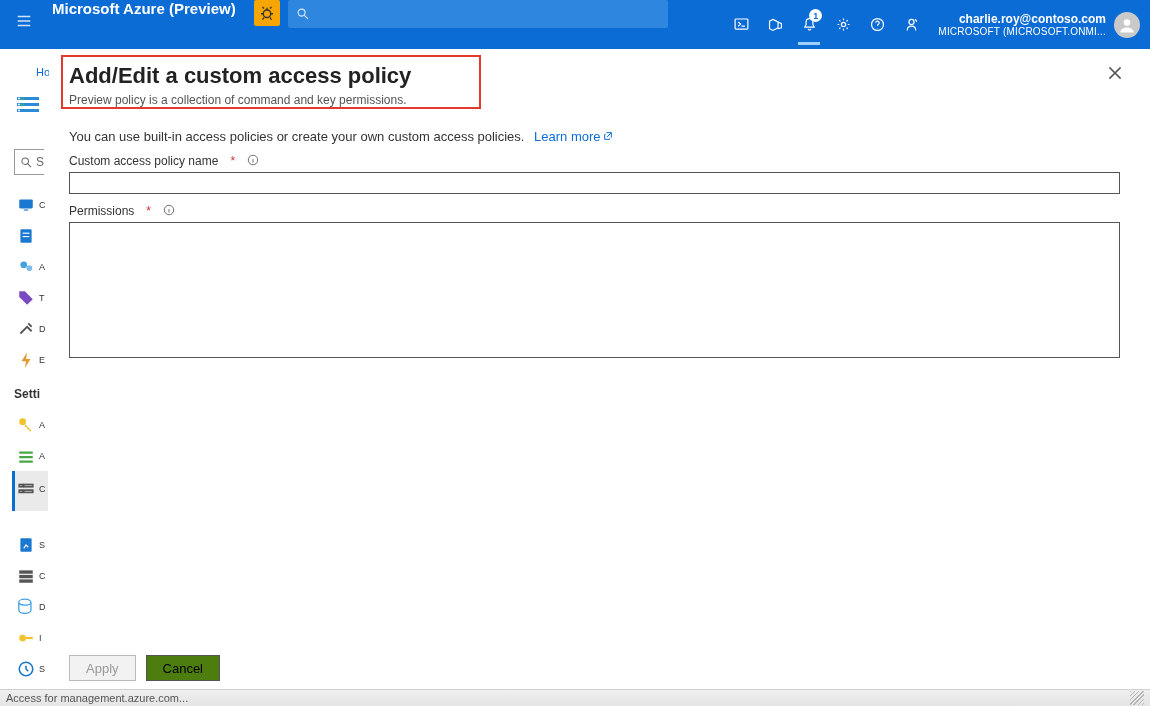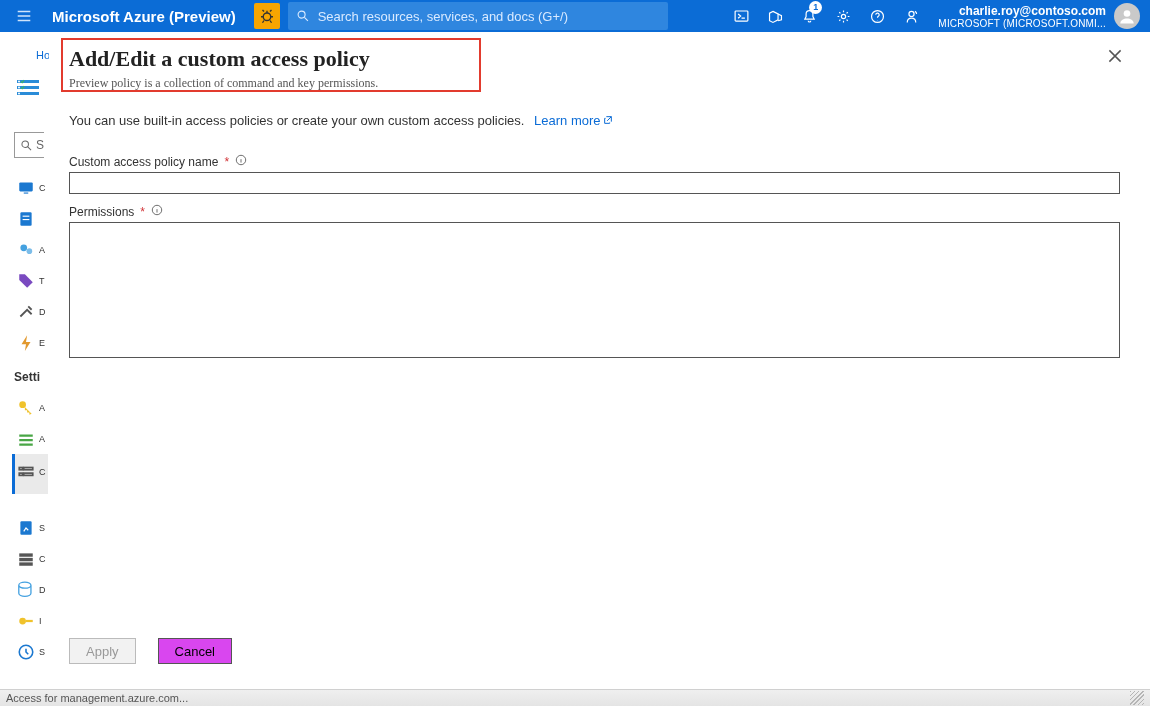--- a/index.html
+++ b/index.html
@@ -5,7 +5,7 @@
   * { box-sizing: border-box; margin: 0; padding: 0; }
   html, body { width: 1150px; height: 706px; font-family: "Segoe UI", Arial, sans-serif; overflow: hidden; background:#fff; }
   
-  .topbar { background:#0b6cd6; height:32px; width:100%; display:flex; align-items:center; color:#fff; font-size:14px; position:relative; }
+  .topbar { background:#0b6cd6; height:49px; width:100%; display:flex; color:#fff; font-size:14px; position:relative; }
   .hamburger { width:48px; height:41px; display:flex; align-items:center; justify-content:center; color:#cfe4fb; }
   .hamburger svg { width:18px; height:18px; }
   .brand { font-weight:600; font-size:15px; margin-left:4px; margin-right:18px; white-space:nowrap; }

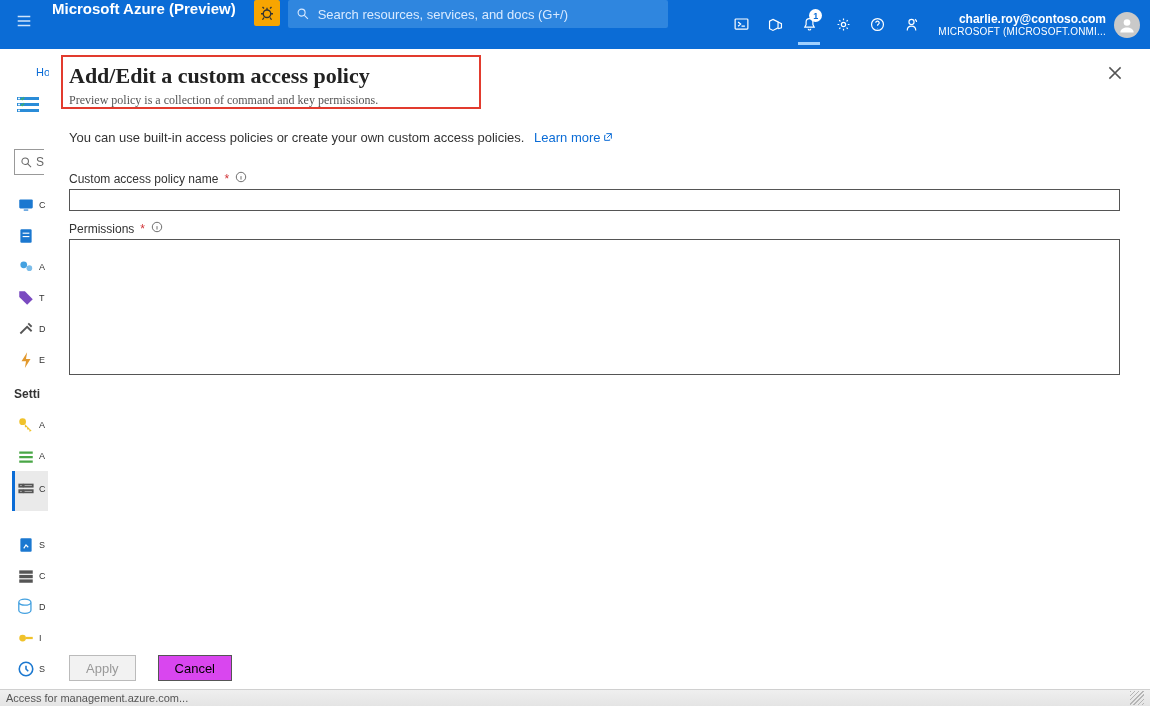--- a/index.html
+++ b/index.html
@@ -86,7 +86,6 @@
         <circle cx="8" cy="8" r="5"></circle>
         <path d="M12 12l5 5"></path>
       </svg>
-    <input class="search-input" placeholder="Search resources, services, and docs (G+/)" style="">
   </div>
   <div class="top-spacer"></div>
   <div class="top-icons">

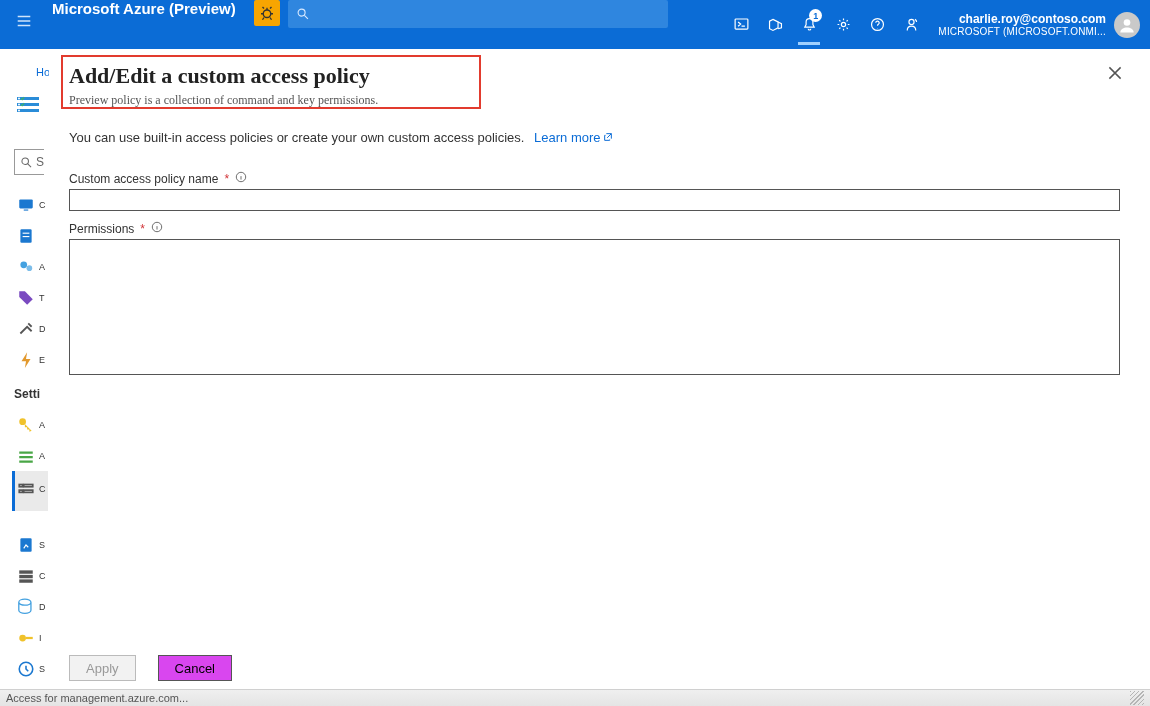--- a/index.html
+++ b/index.html
@@ -41,7 +41,7 @@
   .side-selected { background:#eaeaea; position:absolute; left:12px; width:36px; height:40px; border-left:3px solid #0b6cd6; }
   
   .panel { position:absolute; top:0; left:49px; right:10px; bottom:0; background:#fff; display:flex; flex-direction:column; }
-  .panel-header { position:relative; padding:14px 20px 8px;font-family:Liberation Serif, serif; }
+  .panel-header { position:relative; padding:14px 20px 8px; }
   .highlight-box { position:absolute; top:6px; left:12px; width:420px; height:54px; border:2px solid #e23b2e; }
   .panel-title { font-size:22px; font-weight:600; color:#222; }
   .panel-subtitle { font-size:12px; color:#555; margin-top:4px; }

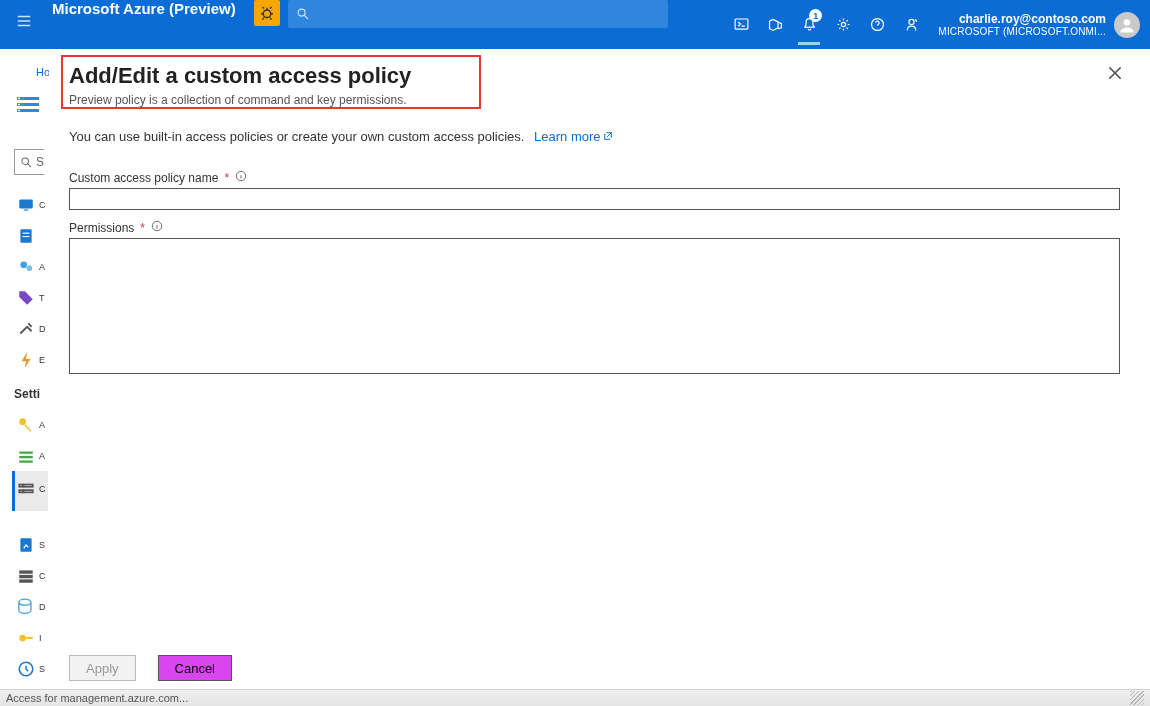--- a/index.html
+++ b/index.html
@@ -48,7 +48,7 @@
   .close-x { position:absolute; top:15px; right:16px; width:18px; height:18px; color:#555; }
   .close-x svg{width:100%;height:100%;}
   .panel-body { padding:14px 20px; font-size:13px; color:#333; overflow:hidden; flex:1; }
-  .intro { margin-bottom:26px; }
+  .intro { margin-bottom:10px; }
   .intro a { color:#0b6cd6; text-decoration:none; margin-left:6px; }
   .ext-icon{width:10px;height:10px;display:inline-block;margin-left:2px;vertical-align:baseline;}
   .field-label { font-size:12px; color:#333; margin-bottom:3px; display:flex; align-items:center; gap:6px; }

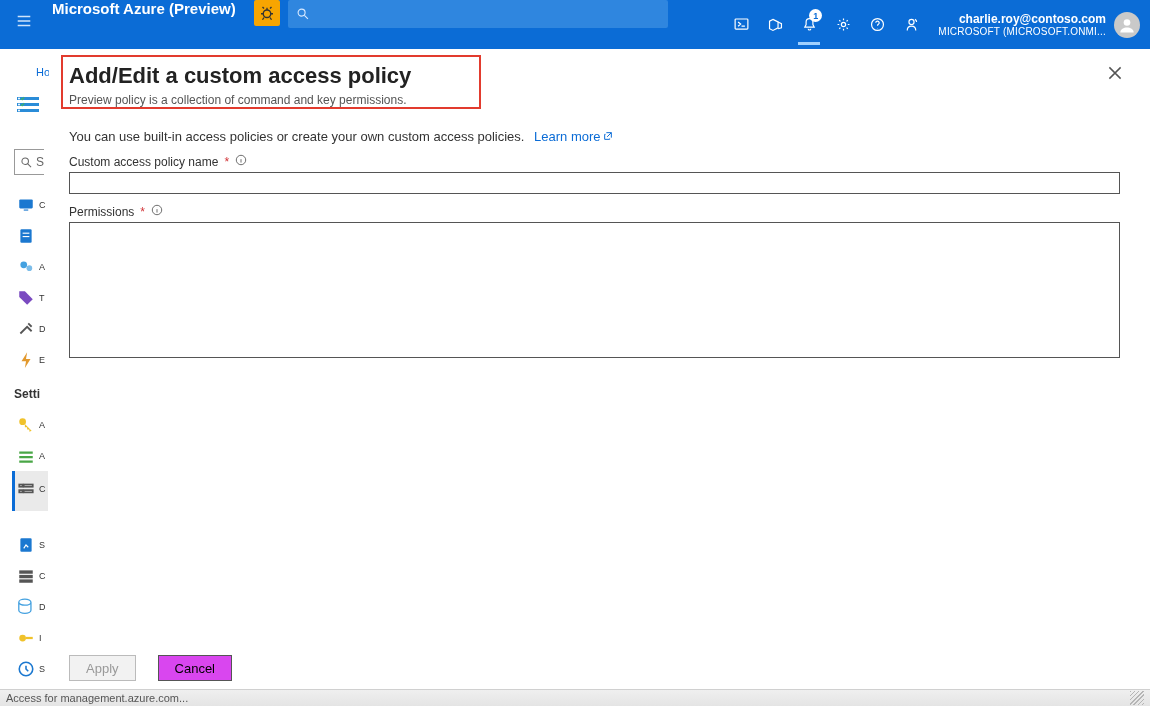--- a/index.html
+++ b/index.html
@@ -51,7 +51,7 @@
   .intro { margin-bottom:10px; }
   .intro a { color:#0b6cd6; text-decoration:none; margin-left:6px; }
   .ext-icon{width:10px;height:10px;display:inline-block;margin-left:2px;vertical-align:baseline;}
-  .field-label { font-size:12px; color:#333; margin-bottom:3px; display:flex; align-items:center; gap:6px; }
+  .field-label { font-size:12px; color:#333; margin-bottom:3px; display:flex; gap:12px; }
   .req { color:#d13438; }
   .info-ico svg{width:12px;height:12px;color:#666;}
   .text-input { width:100%; height:22px; border:1px solid #555; font-size:13px; padding:0 4px; outline:none; margin-bottom:10px; }

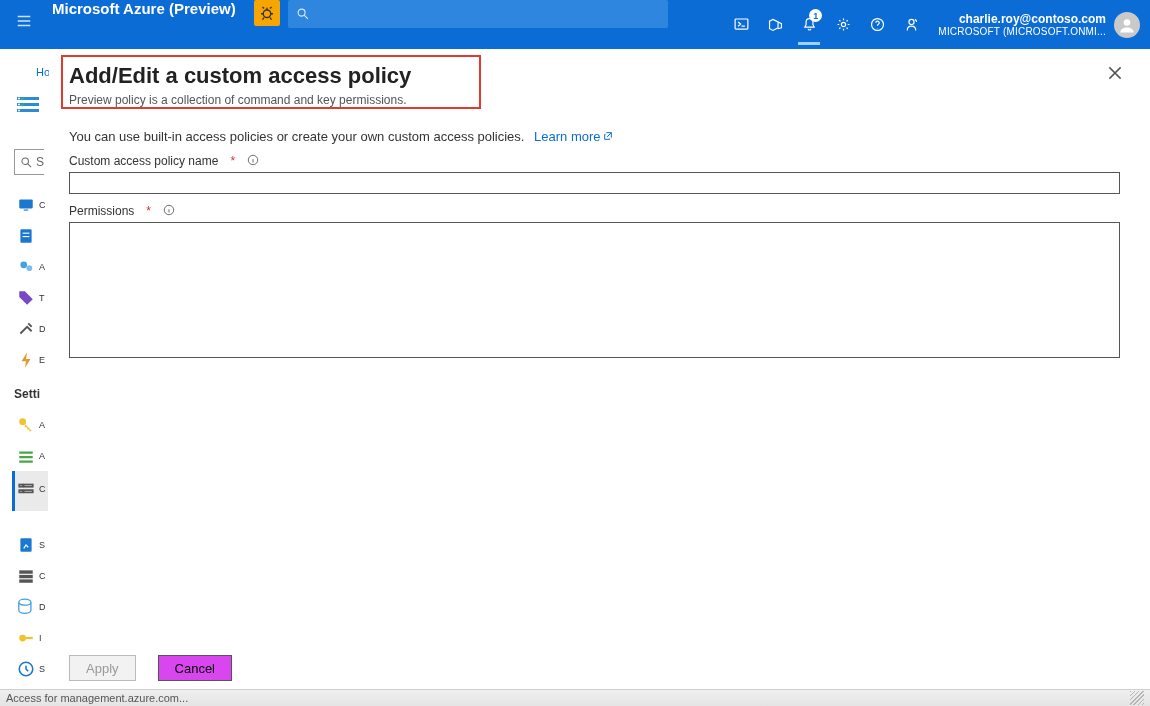--- a/index.html
+++ b/index.html
@@ -56,7 +56,7 @@
   .info-ico svg{width:12px;height:12px;color:#666;}
   .text-input { width:100%; height:22px; border:1px solid #555; font-size:13px; padding:0 4px; outline:none; margin-bottom:10px; }
   .perm-box { width:100%; height:136px; border:1px solid #555; background:#fff; }
-  .panel-footer { padding:10px 20px 16px; display:flex; gap:22px; }
+  .panel-footer { padding:10px 20px 16px; display:flex; gap:10px; }
   .btn { height:26px; padding:0 16px; font-size:13px; border:1px solid #555; background:#d946ef; display:flex; align-items:center; justify-content:center; }
   .btn-apply { background:#f2f2f2; color:#999; border-color:#bbb; }
   

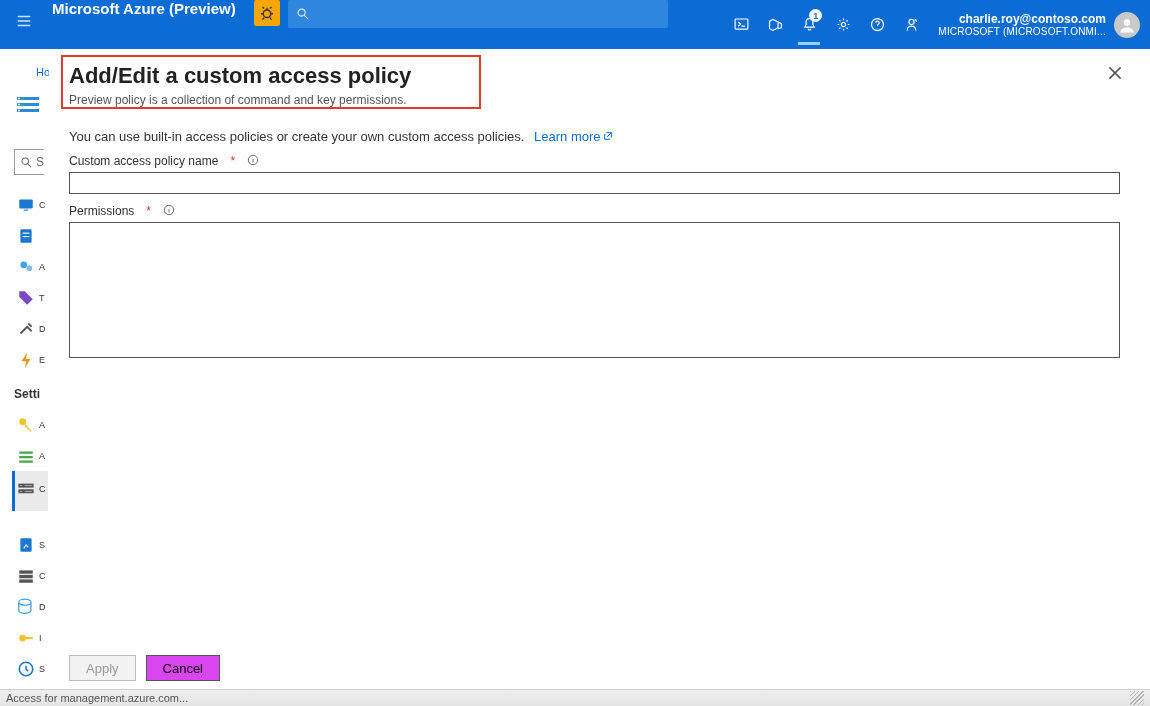--- a/index.html
+++ b/index.html
@@ -57,7 +57,7 @@
   .text-input { width:100%; height:22px; border:1px solid #555; font-size:13px; padding:0 4px; outline:none; margin-bottom:10px; }
   .perm-box { width:100%; height:136px; border:1px solid #555; background:#fff; }
   .panel-footer { padding:10px 20px 16px; display:flex; gap:10px; }
-  .btn { height:26px; padding:0 16px; font-size:13px; border:1px solid #555; background:#d946ef; display:flex; align-items:center; justify-content:center; }
+  .btn { height:26px; padding:0 16px; font-size:13px; border:1px solid #555; background:#4d7c0f; display:flex; align-items:center; justify-content:center; }
   .btn-apply { background:#f2f2f2; color:#999; border-color:#bbb; }
   
   .status { position:absolute; bottom:0; left:0; width:100%; height:17px; background:linear-gradient(#efefef,#e4e4e4); border-top:1px solid #d0d0d0; font-size:11px; color:#555; padding:1px 6px; display:flex; align-items:center; justify-content:space-between; }

